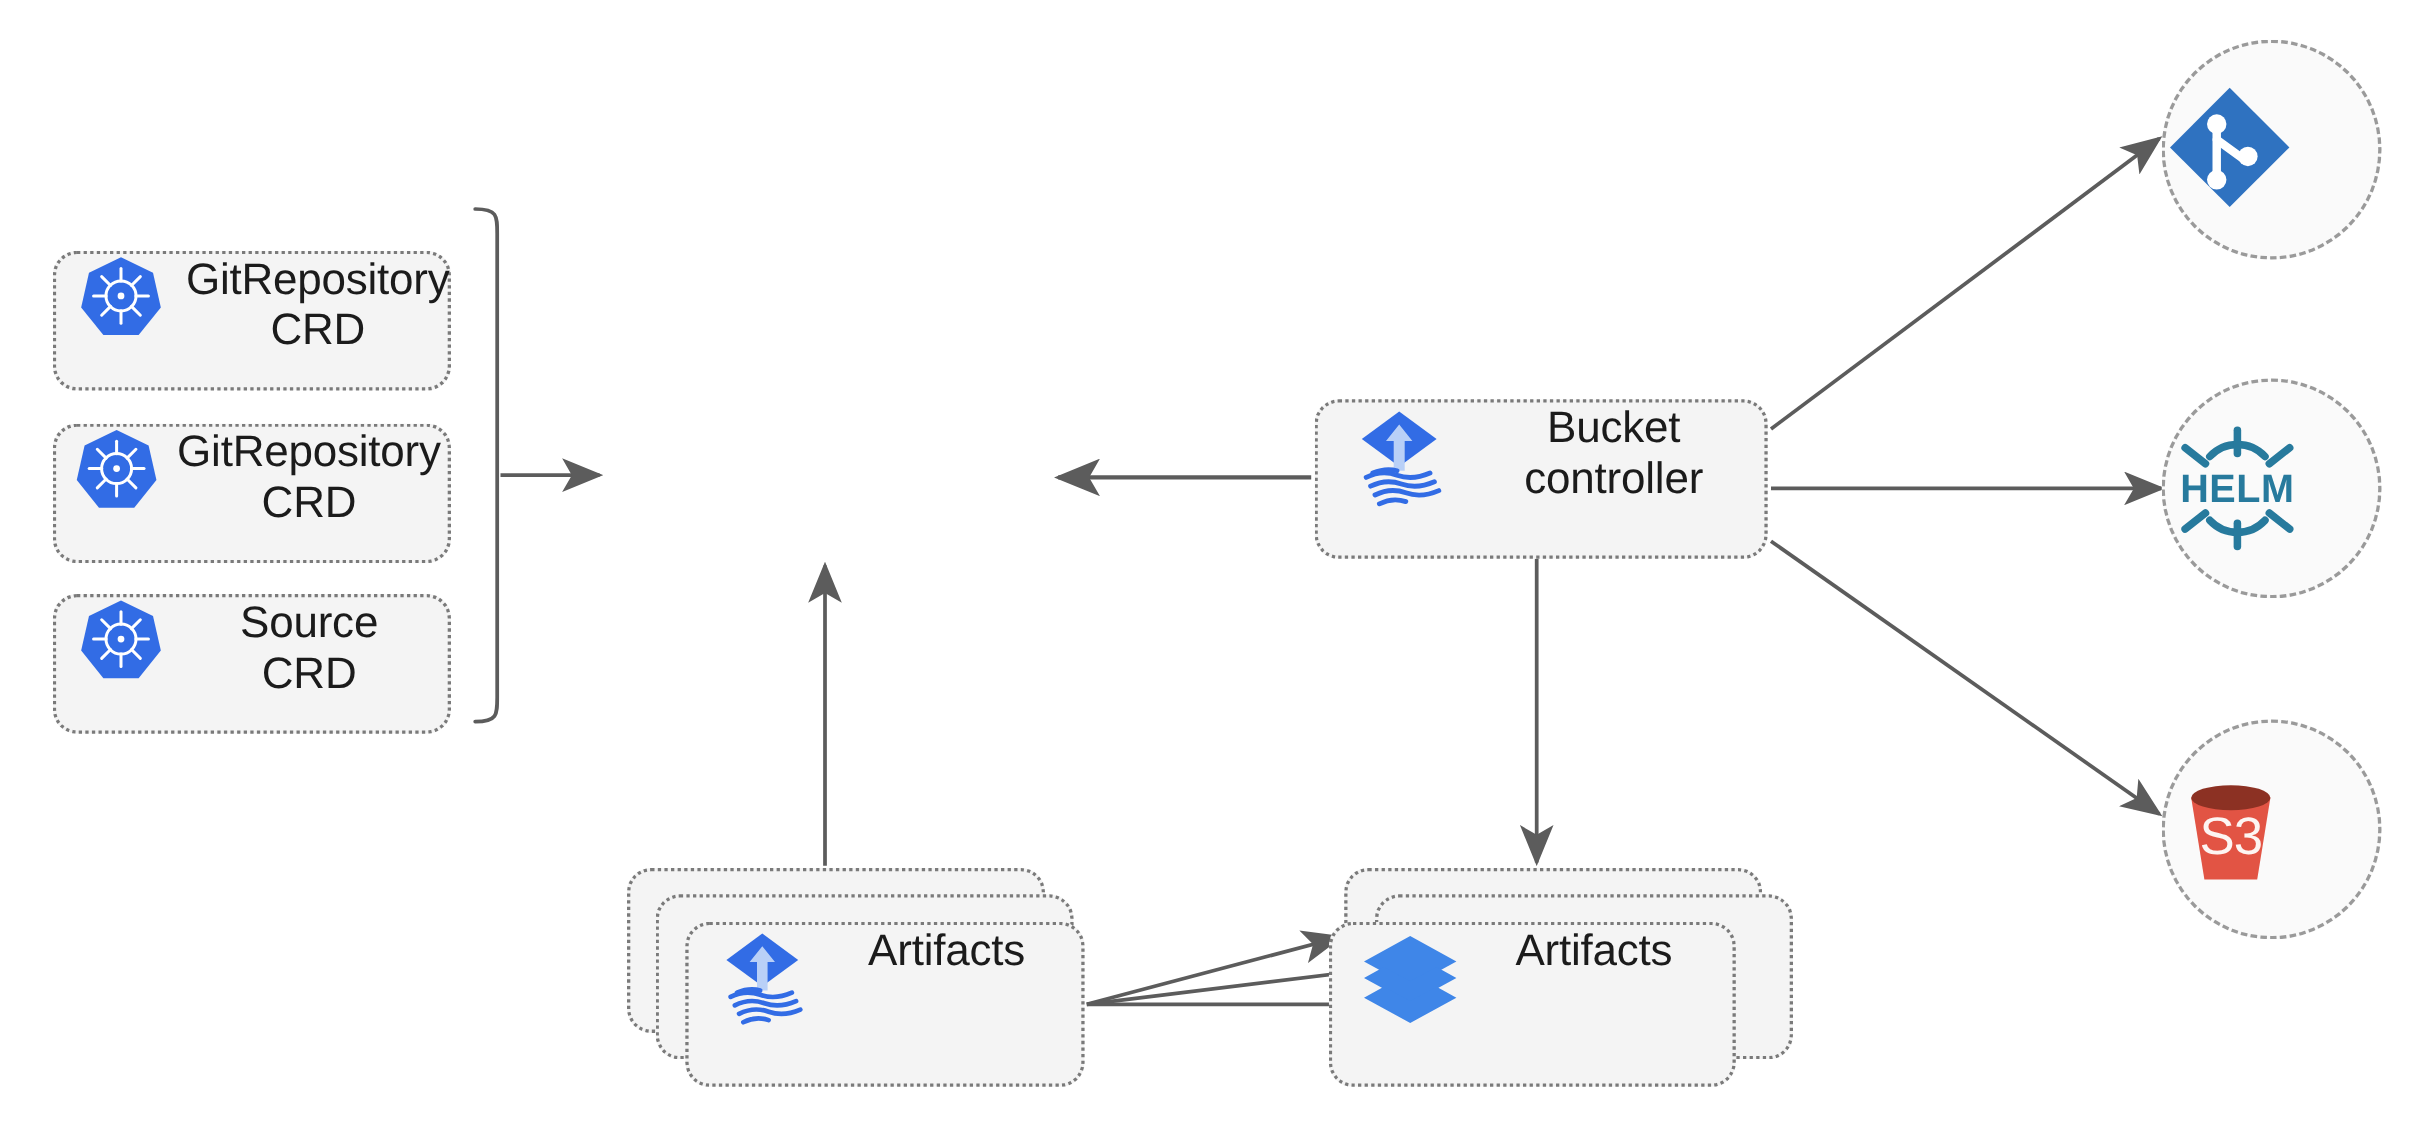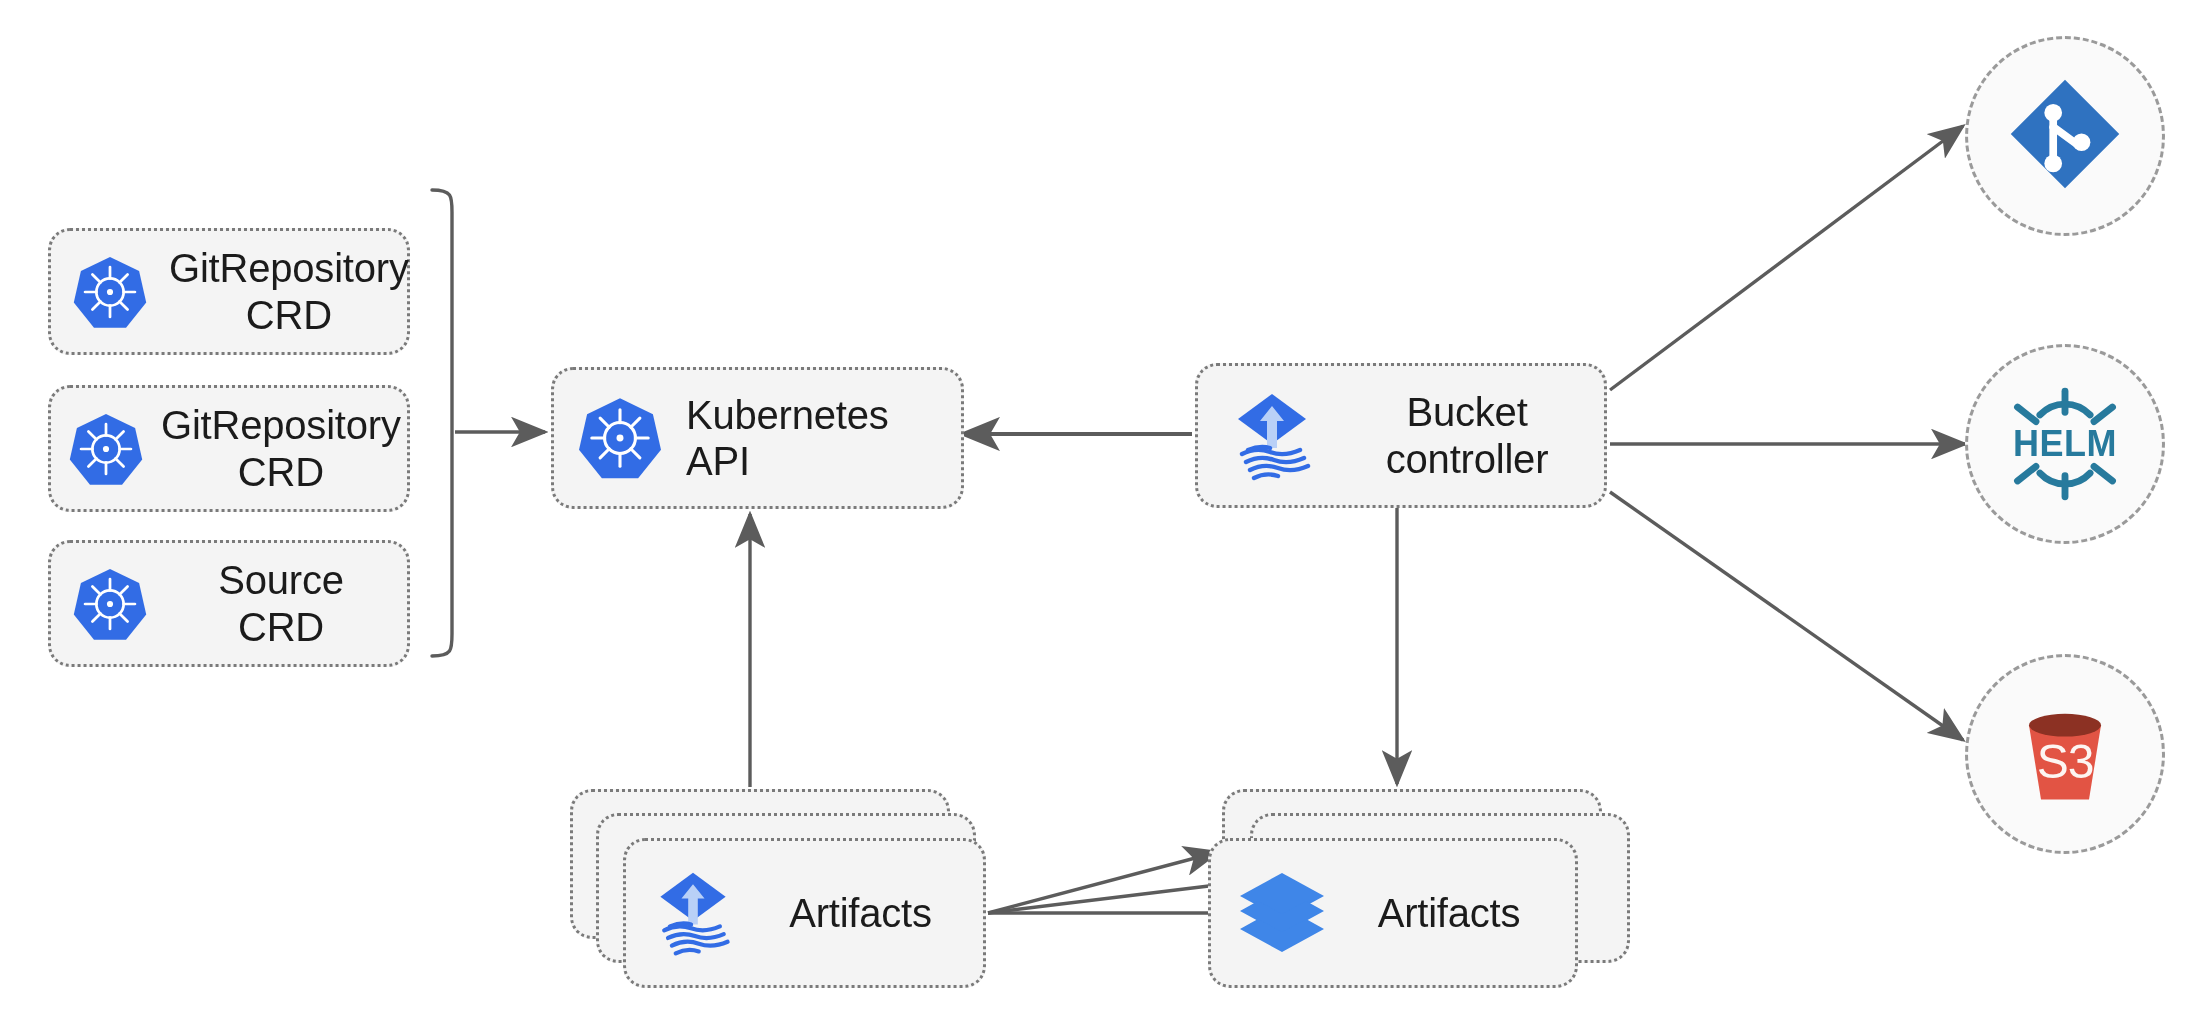--- a/index.html
+++ b/index.html
@@ -34,7 +34,7 @@
     border: 3px dotted #7a7a7a;
     border-radius: 22px;
     display: flex;
-    align-items: center;
+    align-items: flex-start;
     justify-content: flex-start;
   }
   .node-ghost {

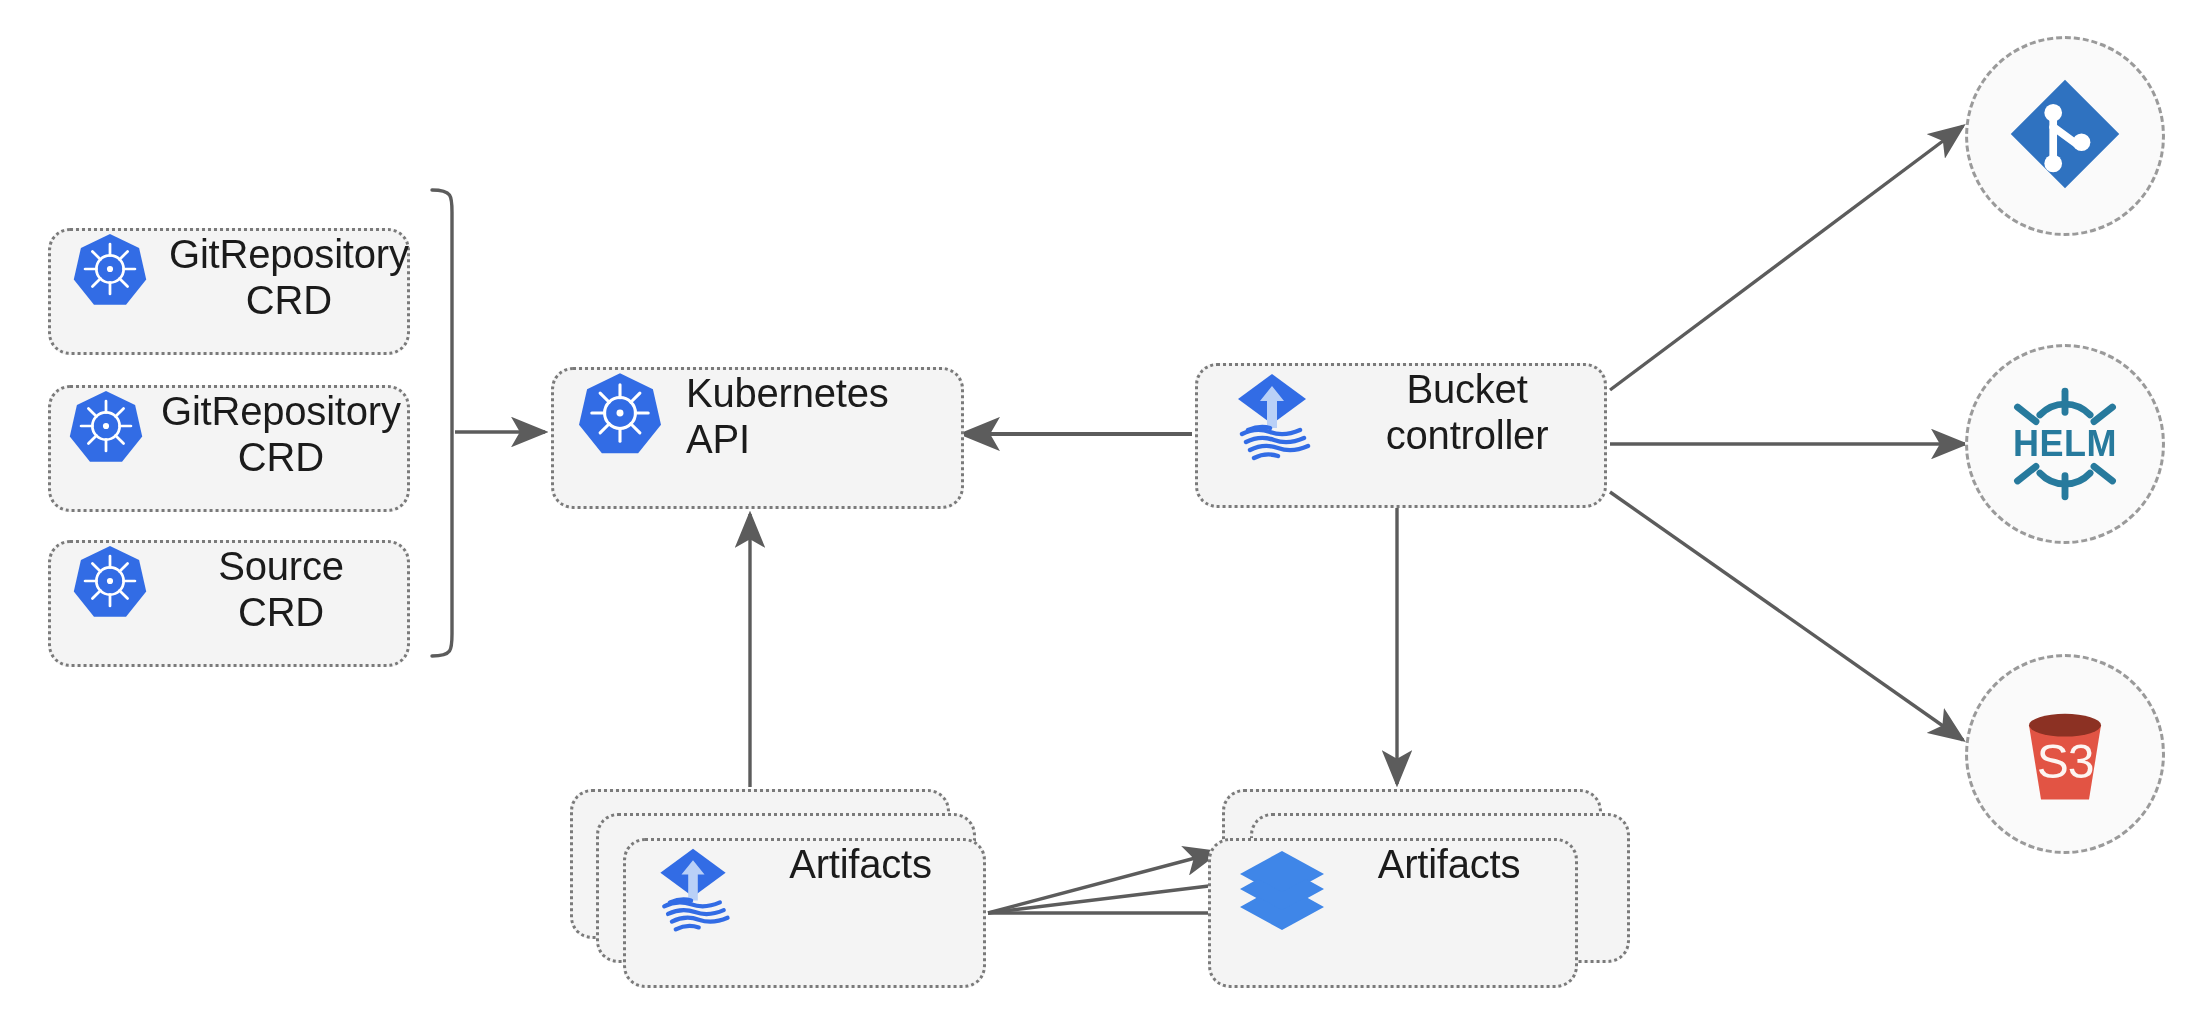--- a/index.html
+++ b/index.html
@@ -211,26 +211,6 @@
 CRD</span>
   </div>
 
-  <div class="node" style="left:551px; top:367px; width:413px; height:142px;">
-    <span class="icon-slot" style="width:132px;">
-      <svg width="86" height="86" viewBox="0 0 64 64">
-        <path d="M32 2.5 L56.5 14.3 L62.5 40.8 L45.5 62 L18.5 62 L1.5 40.8 L7.5 14.3 Z" fill="#326CE5"></path>
-        <g fill="none" stroke="#ffffff" stroke-width="2.3" stroke-linecap="round">
-          <circle cx="32" cy="32" r="11.5"></circle>
-          <circle cx="32" cy="32" r="2.6" fill="#ffffff" stroke="none"></circle>
-          <line x1="32" y1="11" x2="32" y2="20.6"></line>
-          <line x1="32" y1="43.4" x2="32" y2="53"></line>
-          <line x1="11" y1="32" x2="20.6" y2="32"></line>
-          <line x1="43.4" y1="32" x2="53" y2="32"></line>
-          <line x1="17.2" y1="17.2" x2="24" y2="24"></line>
-          <line x1="40" y1="40" x2="46.8" y2="46.8"></line>
-          <line x1="46.8" y1="17.2" x2="40" y2="24"></line>
-          <line x1="24" y1="40" x2="17.2" y2="46.8"></line>
-        </g>
-      </svg>
-    </span>
-    <span class="node-label" style="text-align:left;">Kubernetes API</span>
-  </div>
 
   <div class="node" style="left:1195px; top:363px; width:412px; height:145px;">
     <span class="icon-slot" style="width:148px;">

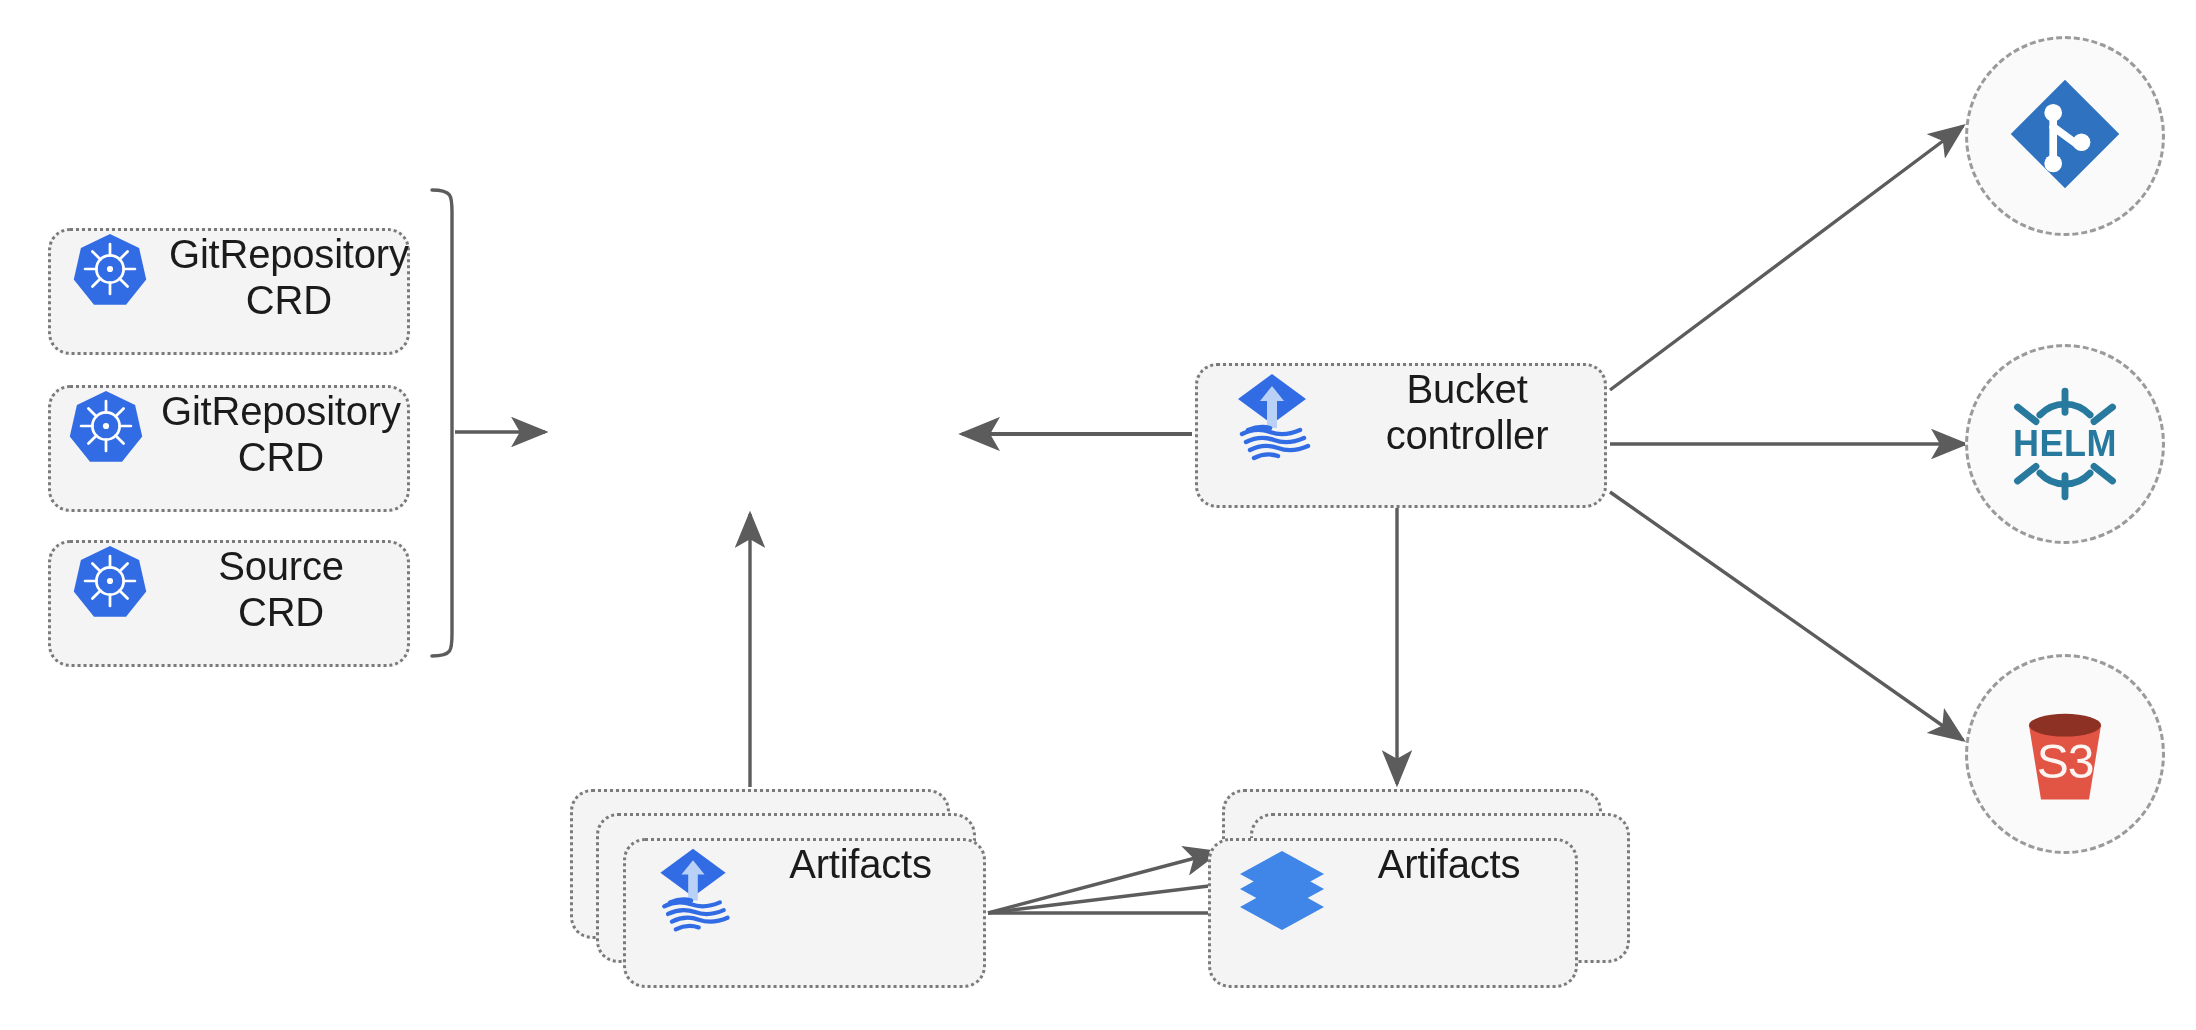--- a/index.html
+++ b/index.html
@@ -73,7 +73,7 @@
     background: #fafafa;
     display: flex;
     align-items: center;
-    justify-content: center;
+    justify-content: flex-start;
   }
 
   

